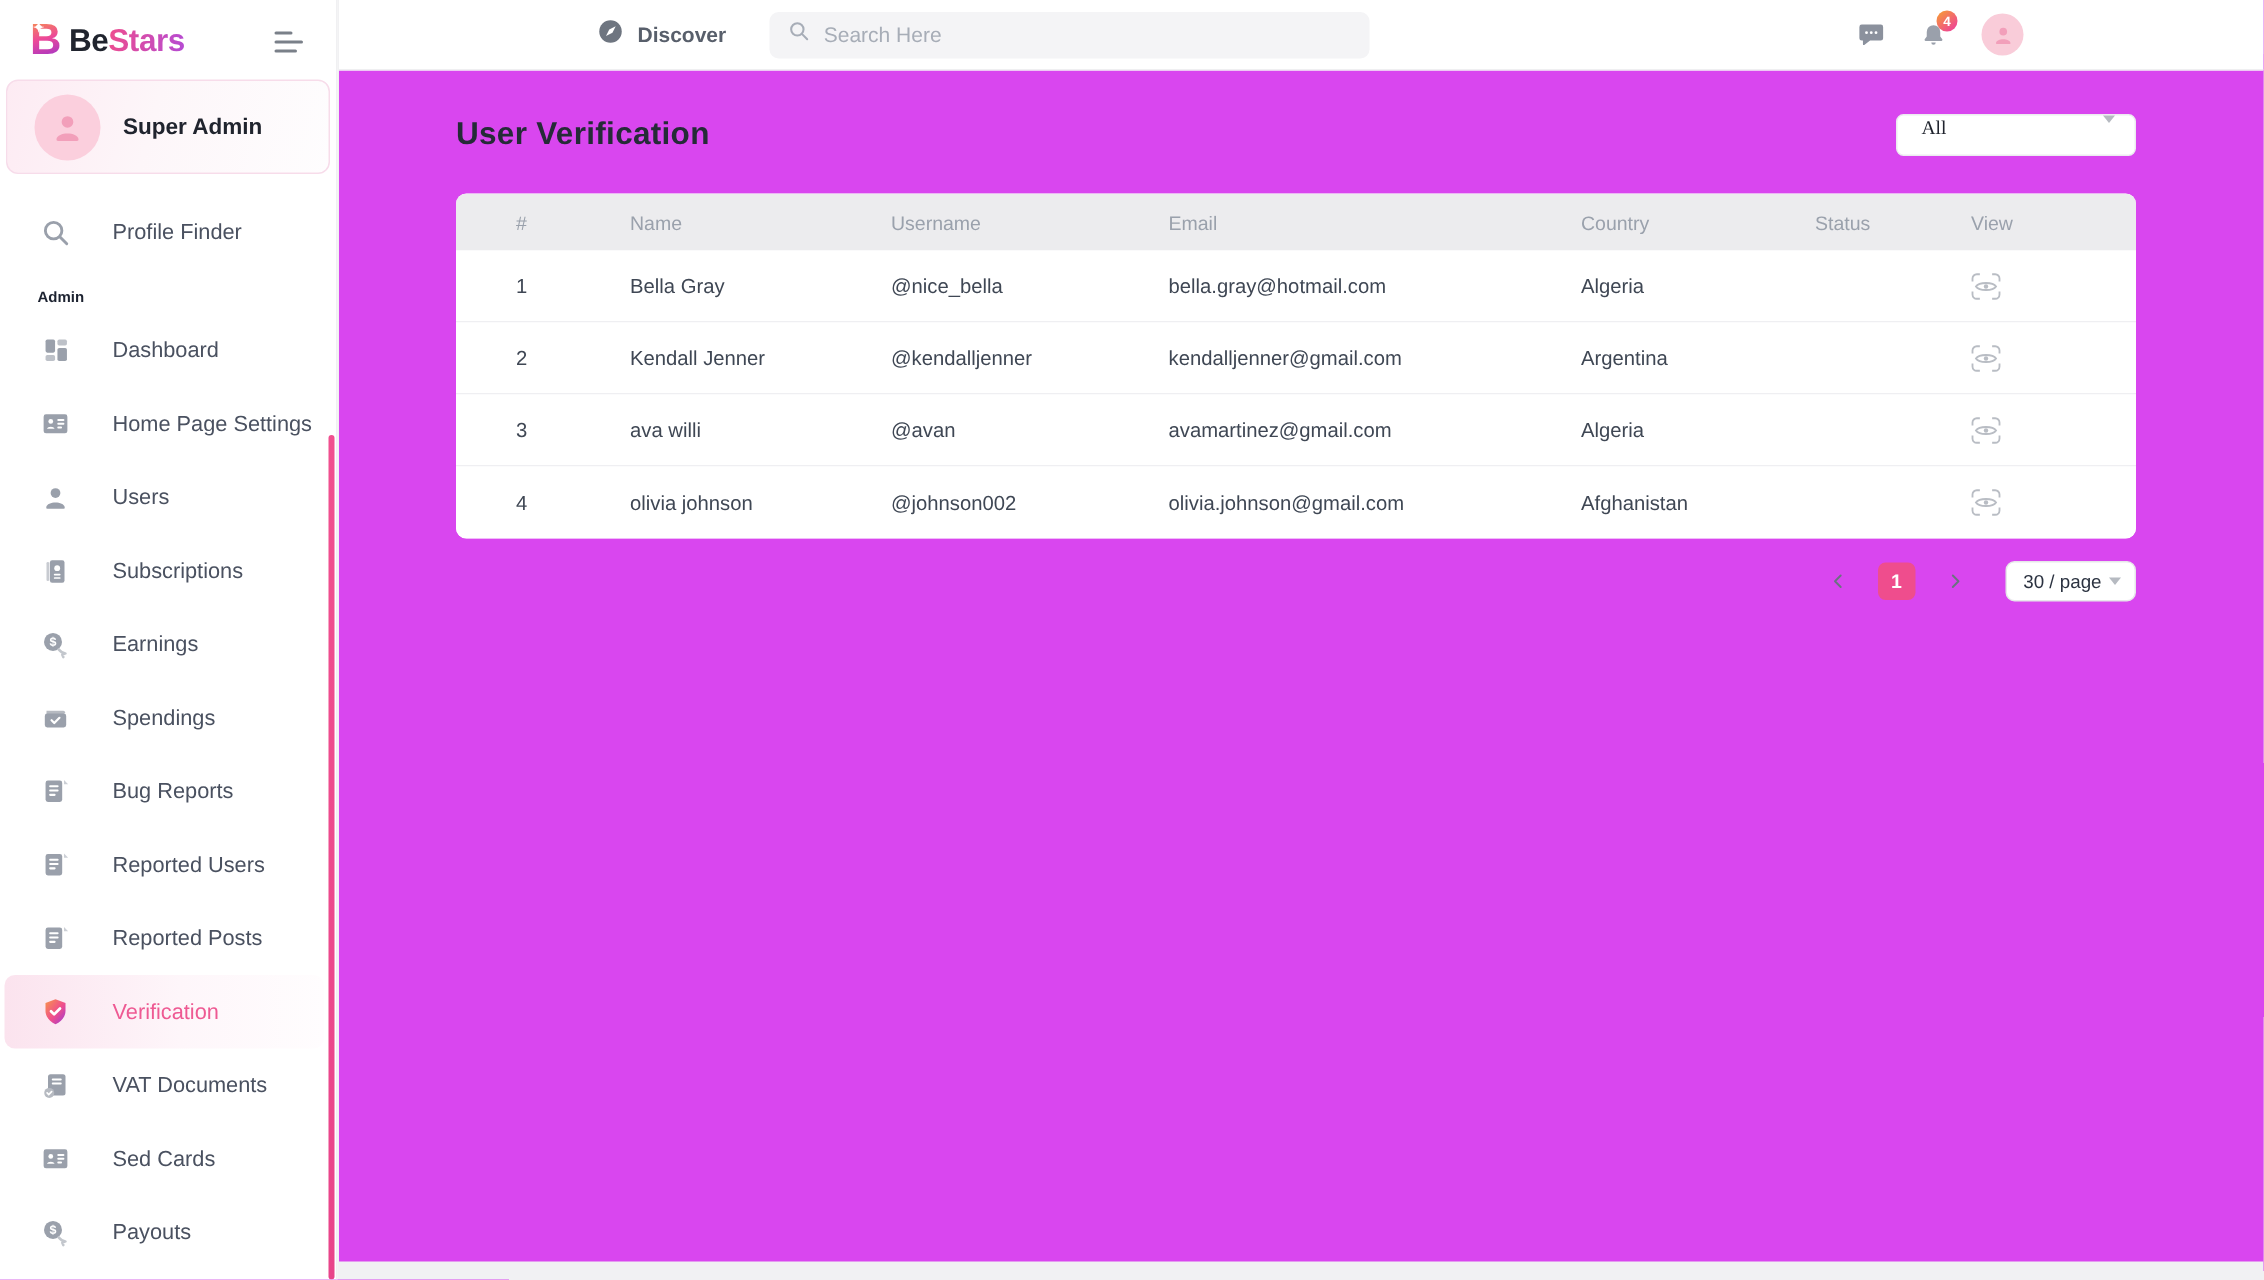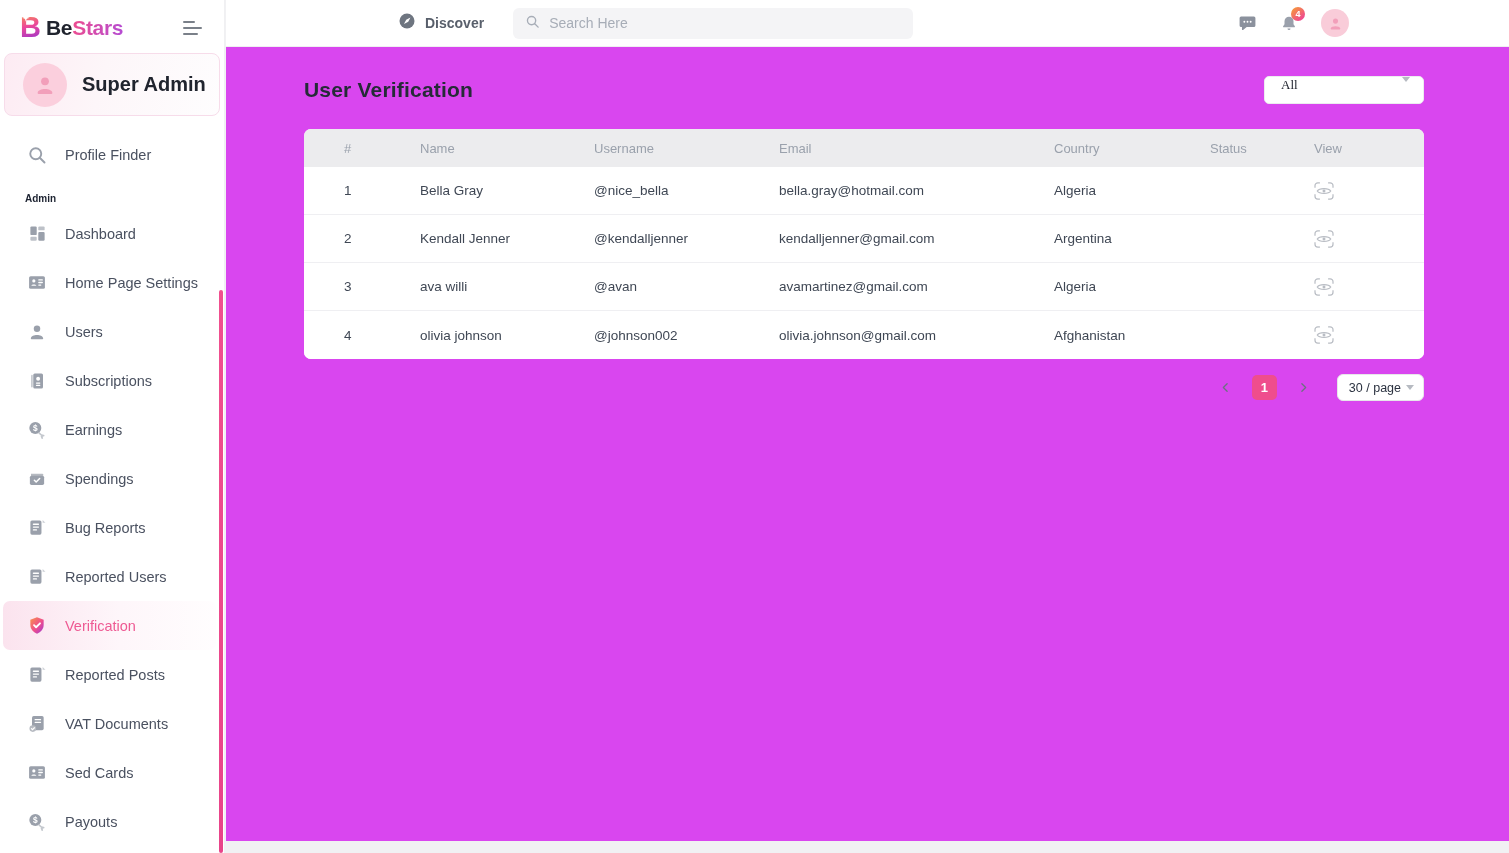--- a/index.html
+++ b/index.html
@@ -29,7 +29,7 @@
   .profile-card { margin:9px 4px 0 4px; height:63px; border-radius:8px; border:1px solid #f7dcea;
     background:linear-gradient(105deg,#fdebf3 0%,#fdf6f9 45%,#fefdfe 100%); display:flex; align-items:center; padding-left:18px; gap:15px; }
   .profile-avatar { width:44px; height:44px; border-radius:50%; background:#fbcfdd; display:flex; align-items:center; justify-content:center; }
-  .profile-name { font-size:20px; font-weight:700; color:#20242e; }
+  .profile-name { font-size:15px; font-weight:700; color:#20242e; }
 
   .nav { margin-top:14px; }
   .nav-item { height:49px; display:flex; align-items:center; padding-left:26px; gap:17px; cursor:pointer; }

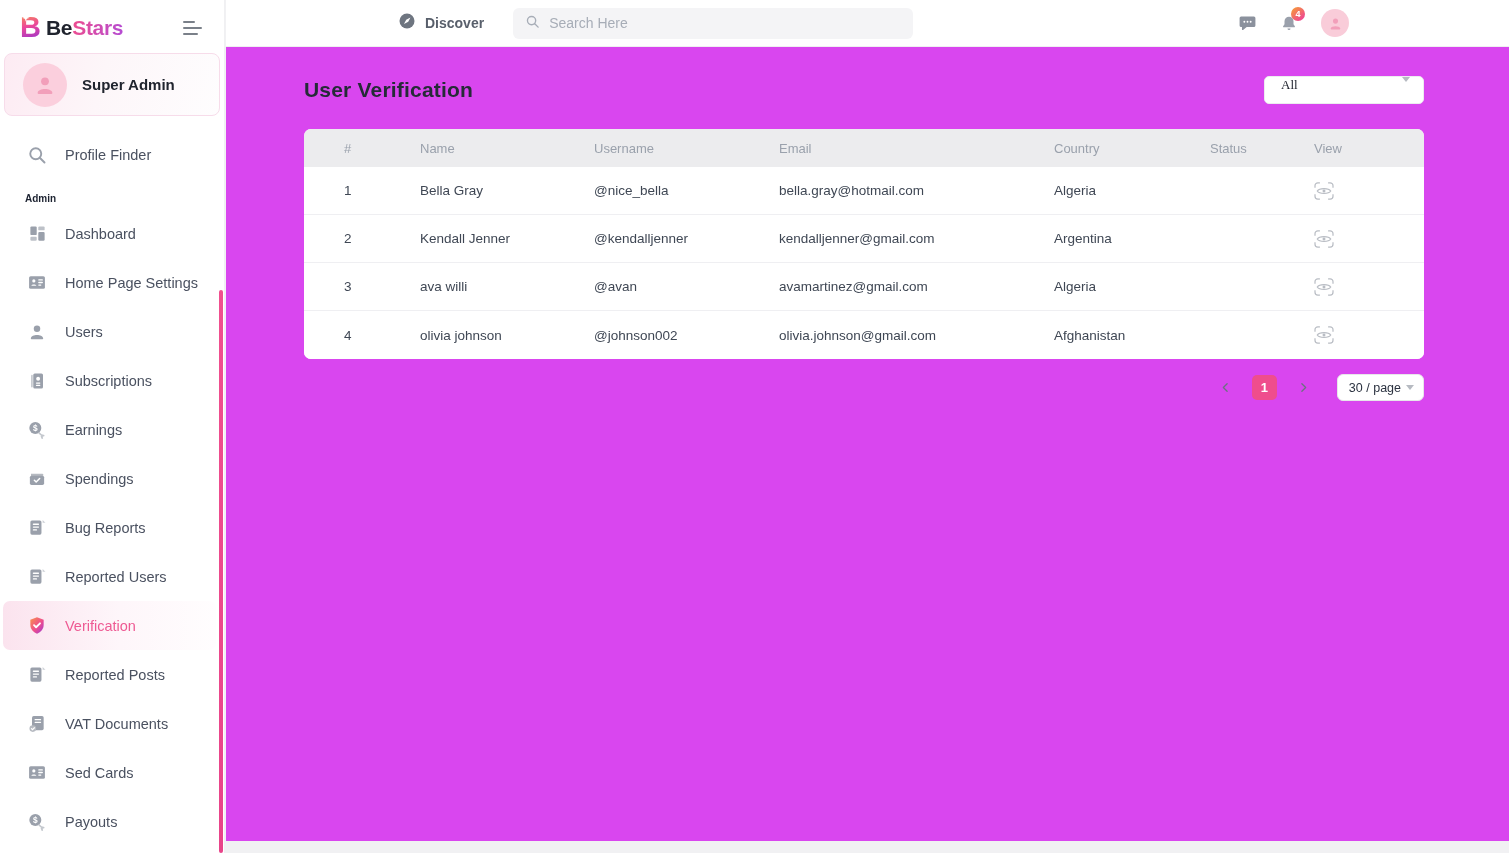--- a/index.html
+++ b/index.html
@@ -32,7 +32,7 @@
   .profile-name { font-size:15px; font-weight:700; color:#20242e; }
 
   .nav { margin-top:14px; }
-  .nav-item { height:49px; display:flex; align-items:center; padding-left:26px; gap:17px; cursor:pointer; }
+  .nav-item { height:49px; display:flex; align-items:center; padding-left:26px; gap:27px; cursor:pointer; }
   .nav-icon { width:22px; display:flex; justify-content:center; align-items:center; flex:0 0 22px; }
   .nav-label { font-size:14.5px; color:#4a5160; }
   .nav-section { padding:14px 0 5px 25px; font-size:10px; font-weight:700; color:#1c2230; }

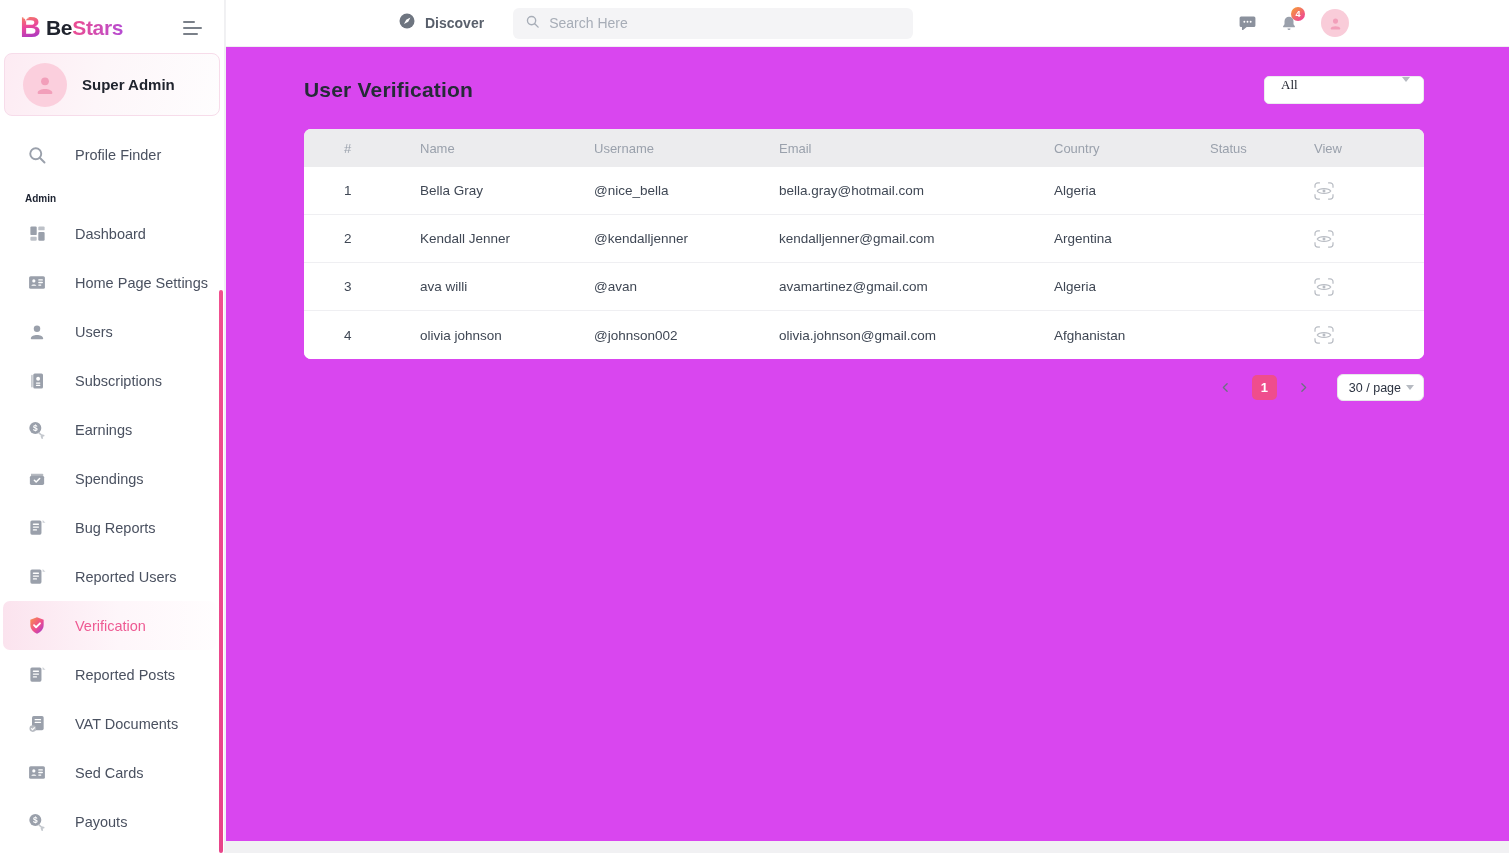--- a/index.html
+++ b/index.html
@@ -215,6 +215,18 @@
           </span>
           <span class="nav-label">Reported Users</span>
         </div>
+        <div class="nav-item">
+          <span class="nav-icon">
+            <svg viewBox="0 0 24 24" width="19" height="19" fill="#9aa0ab">
+              <rect x="3" y="3" width="14" height="18" rx="2"></rect>
+              <rect x="6" y="7" width="8" height="1.7" rx=".85" fill="#fff"></rect>
+              <rect x="6" y="10.6" width="8" height="1.7" rx=".85" fill="#fff"></rect>
+              <rect x="6" y="14.2" width="5.5" height="1.7" rx=".85" fill="#fff"></rect>
+              <path d="M18.5 2.5l3.5 3.5h-3.5z" opacity=".5"></path>
+            </svg>
+          </span>
+          <span class="nav-label">Reported Posts</span>
+        </div>
         <div class="nav-item active">
           <span class="nav-icon">
             <svg viewBox="0 0 24 24" width="20" height="21">
@@ -230,18 +242,6 @@
             </svg>
           </span>
           <span class="nav-label">Verification</span>
-        </div>
-        <div class="nav-item">
-          <span class="nav-icon">
-            <svg viewBox="0 0 24 24" width="19" height="19" fill="#9aa0ab">
-              <rect x="3" y="3" width="14" height="18" rx="2"></rect>
-              <rect x="6" y="7" width="8" height="1.7" rx=".85" fill="#fff"></rect>
-              <rect x="6" y="10.6" width="8" height="1.7" rx=".85" fill="#fff"></rect>
-              <rect x="6" y="14.2" width="5.5" height="1.7" rx=".85" fill="#fff"></rect>
-              <path d="M18.5 2.5l3.5 3.5h-3.5z" opacity=".5"></path>
-            </svg>
-          </span>
-          <span class="nav-label">Reported Posts</span>
         </div>
         <div class="nav-item">
           <span class="nav-icon">

